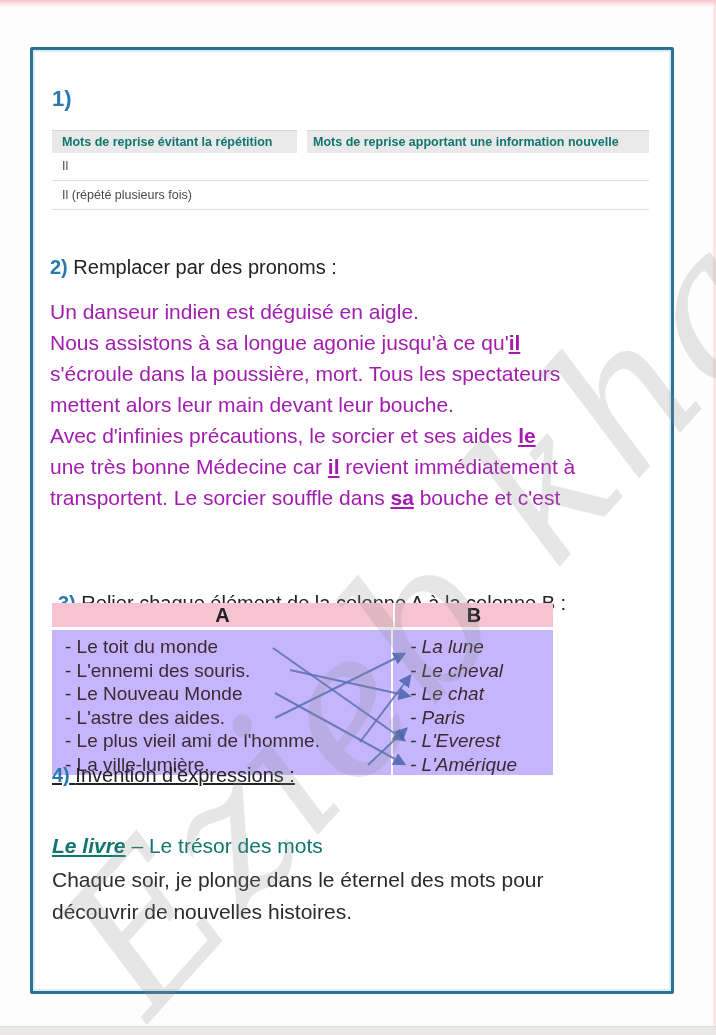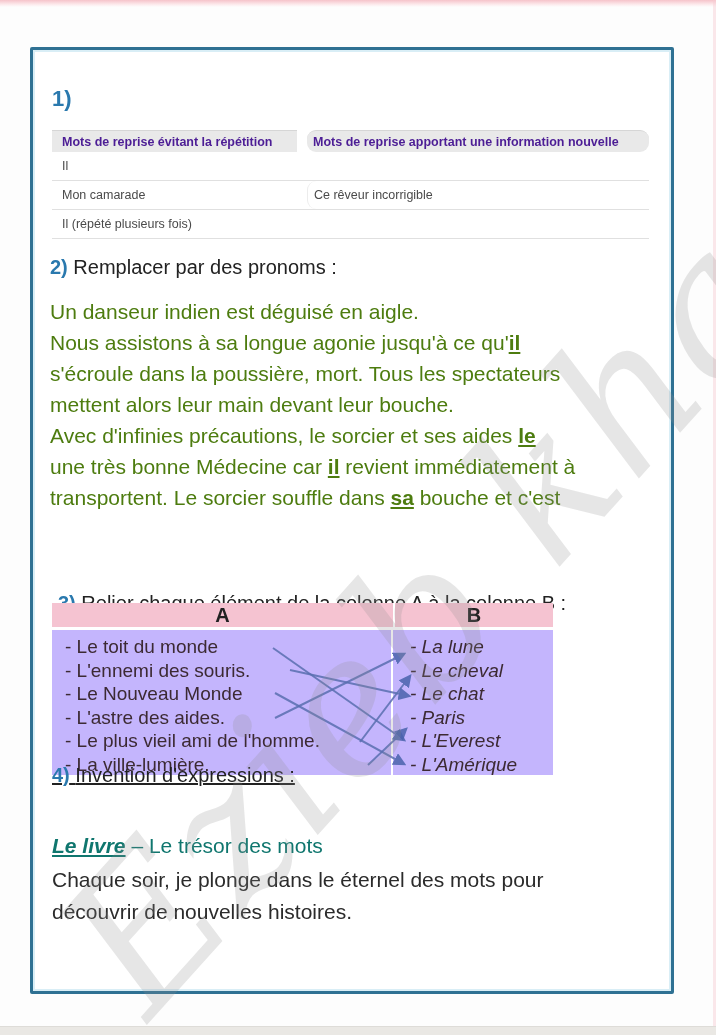--- a/index.html
+++ b/index.html
@@ -28,7 +28,7 @@
   .h4{left:52px;top:764px;text-decoration:underline;}
   
   .table1{left:52px;top:130px;width:597px;font-size:12.5px;color:#4a4a4a;}
-  .t1-head{display:flex;height:22px;line-height:22px;font-weight:bold;color:#4c1d95;}
+  .t1-head{display:flex;height:22px;line-height:22px;font-weight:bold;color:#0f766e;align-items:center;}
   .t1-head .c1,.t1-head .c2{background:#e9e9e9;border-top:1px solid #d6d6d6;}
   .c1{width:245px;padding-left:10px;box-sizing:border-box;}
   .c2{flex:1;padding-left:6px;box-sizing:border-box;margin-left:10px;border-radius:9px;}

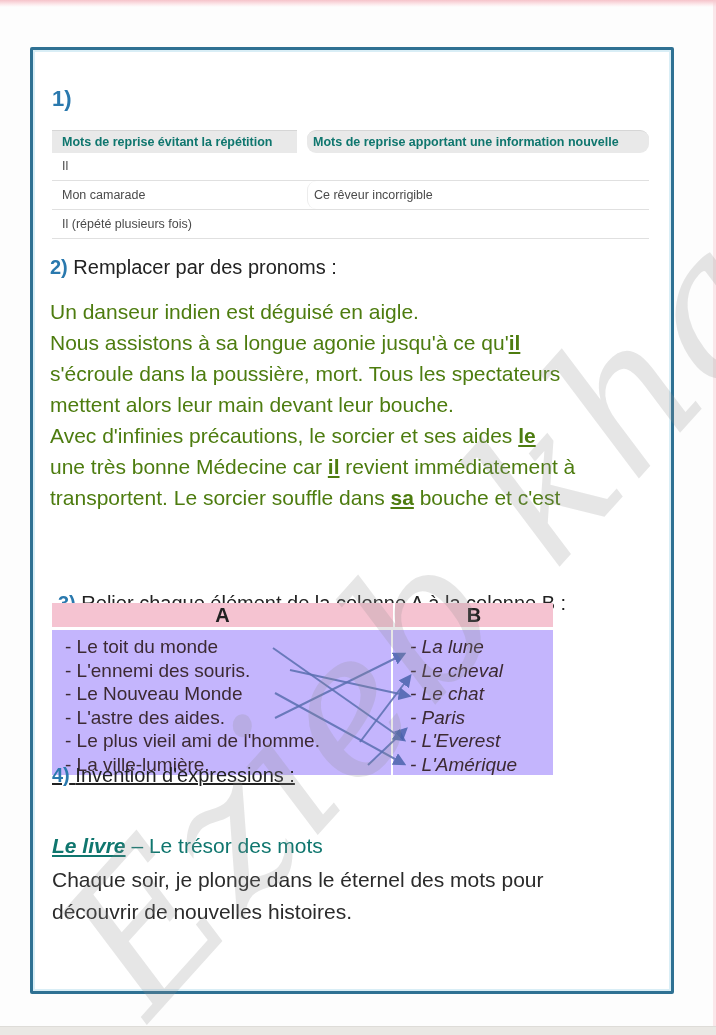--- a/index.html
+++ b/index.html
@@ -31,7 +31,7 @@
   .t1-head{display:flex;height:22px;line-height:22px;font-weight:bold;color:#0f766e;align-items:center;}
   .t1-head .c1,.t1-head .c2{background:#e9e9e9;border-top:1px solid #d6d6d6;}
   .c1{width:245px;padding-left:10px;box-sizing:border-box;}
-  .c2{flex:1;padding-left:6px;box-sizing:border-box;margin-left:10px;border-radius:9px;}
+  .c2{flex:1;padding-left:6px;box-sizing:border-box;margin-left:10px;}
   .t1-row{display:flex;height:28px;line-height:28px;border-bottom:1px solid #e0e0e0;}
   .t1-row .c2{border-left:1px solid #ececec;}
   

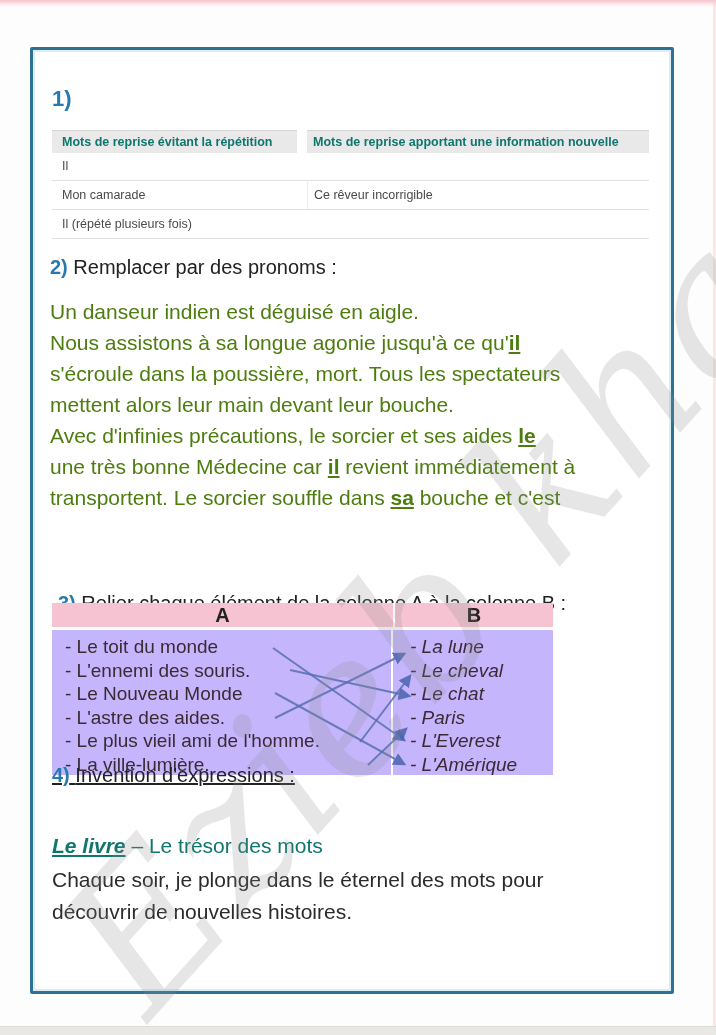--- a/index.html
+++ b/index.html
@@ -81,10 +81,6 @@
         <div class="c1">Il</div>
       </div>
       <div class="t1-row">
-        <div class="c1">Mon camarade</div>
-        <div class="c2">Ce rêveur incorrigible</div>
-      </div>
-      <div class="t1-row">
         <div class="c1">Il (répété plusieurs fois)</div>
       </div>
     </div>

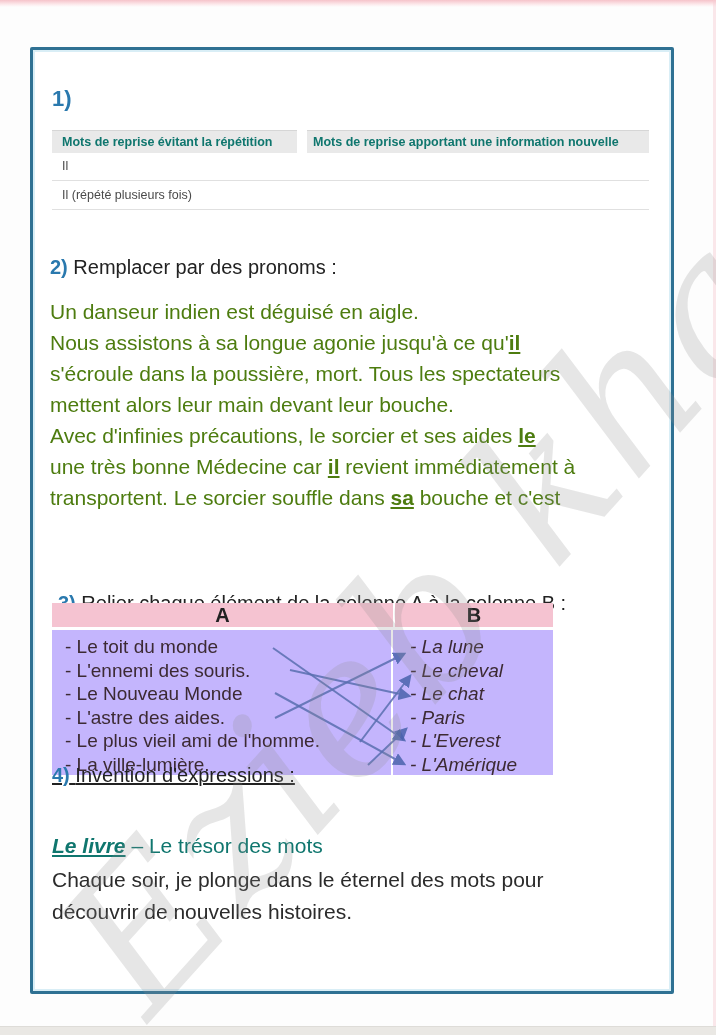--- a/index.html
+++ b/index.html
@@ -35,7 +35,7 @@
   .t1-row{display:flex;height:28px;line-height:28px;border-bottom:1px solid #e0e0e0;}
   .t1-row .c2{border-left:1px solid #ececec;}
   
-  .para{left:50px;top:296px;width:610px;font-size:21px;line-height:31px;color:#4d7c0f;}
+  .para{left:50px;top:296px;width:610px;font-size:21px;line-height:31px;color:#a21caf;}
   .para .em, .em{font-weight:bold;text-decoration:underline;text-underline-offset:2px;}
   
   .match{left:52px;top:603px;width:501px;}

